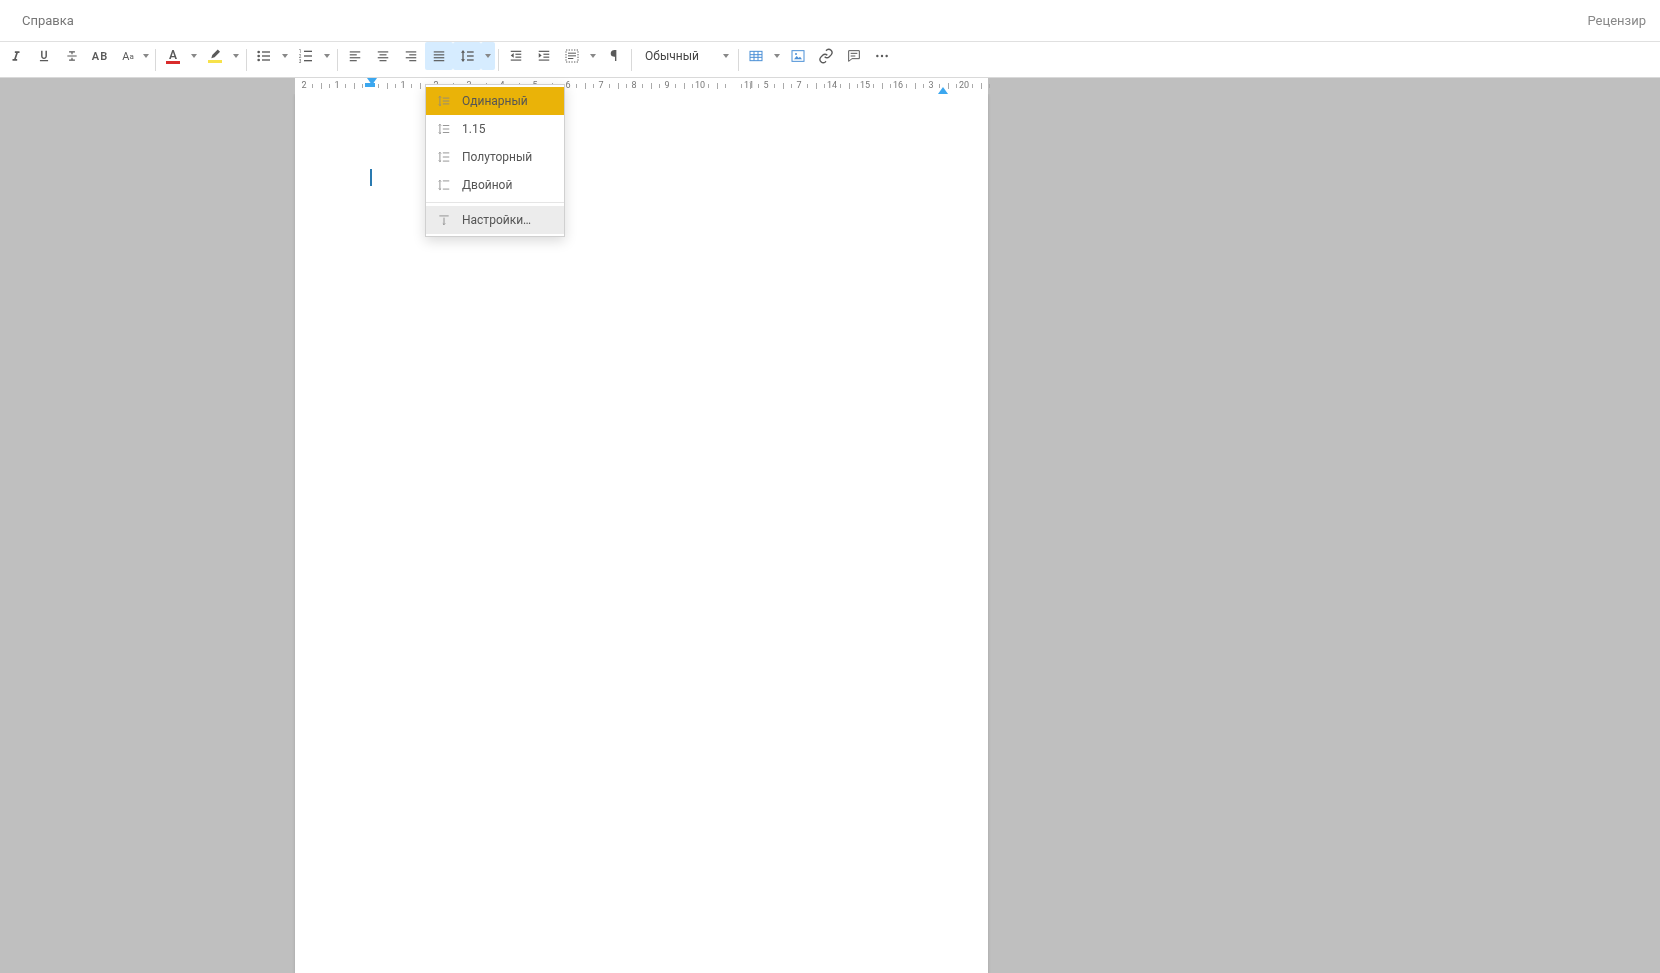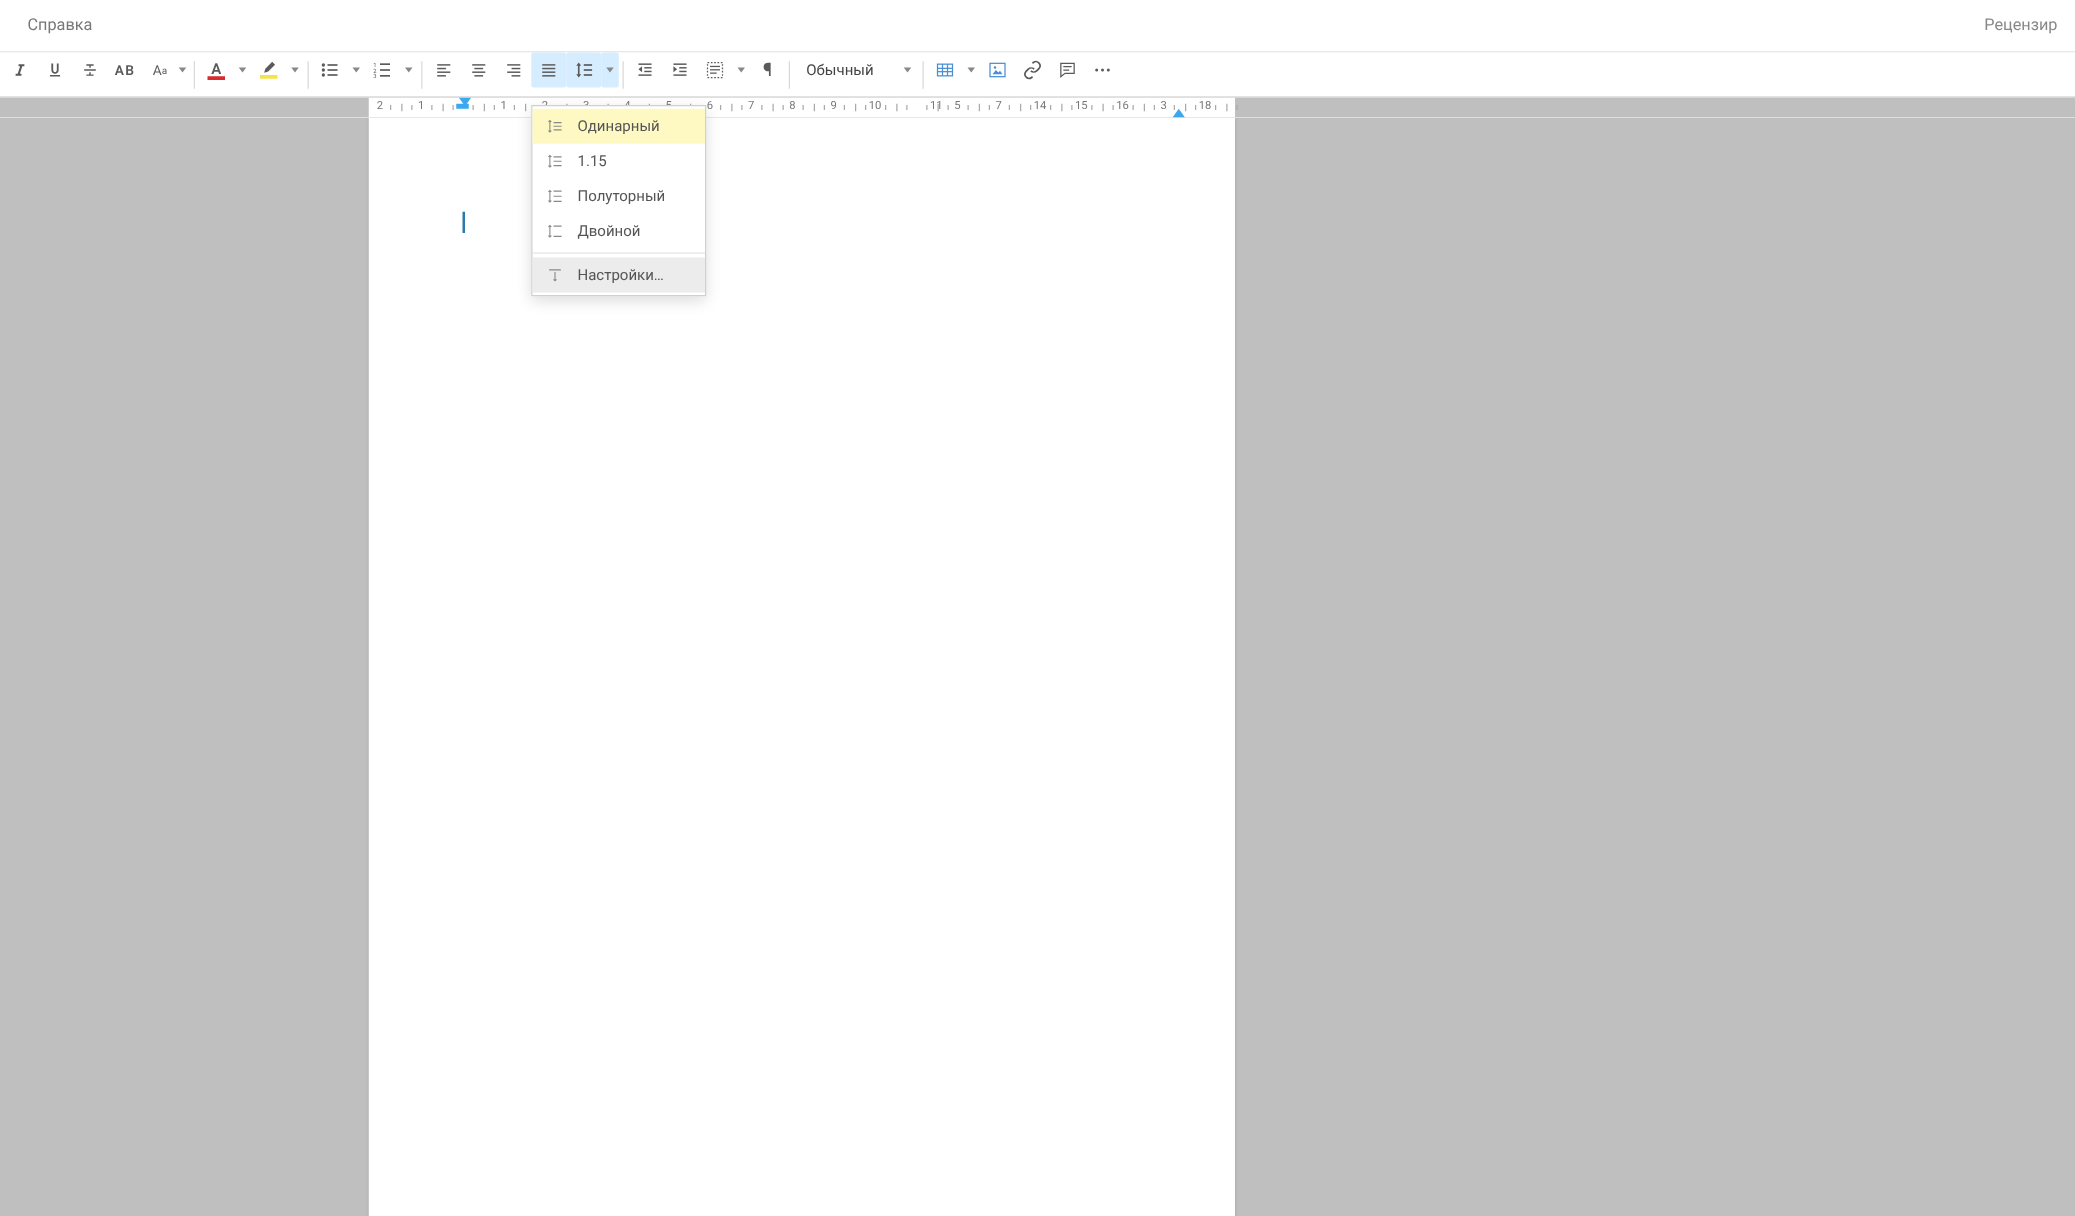--- a/index.html
+++ b/index.html
@@ -525,7 +525,7 @@
       <span class="ruler-tick minor" style="left: 939.25px;"></span>
       <span class="ruler-tick" style="left: 947.5px;"></span>
       <span class="ruler-tick minor" style="left: 955.75px;"></span>
-      <span class="ruler-label" style="left: 964px;">18</span>
+      <span class="ruler-label" style="left: 964px;">20</span>
       <span class="ruler-tick minor" style="left: 972.25px;"></span>
       <span class="ruler-tick" style="left: 980.5px;"></span>
       <span class="ruler-tick minor" style="left: 988.75px;"></span>

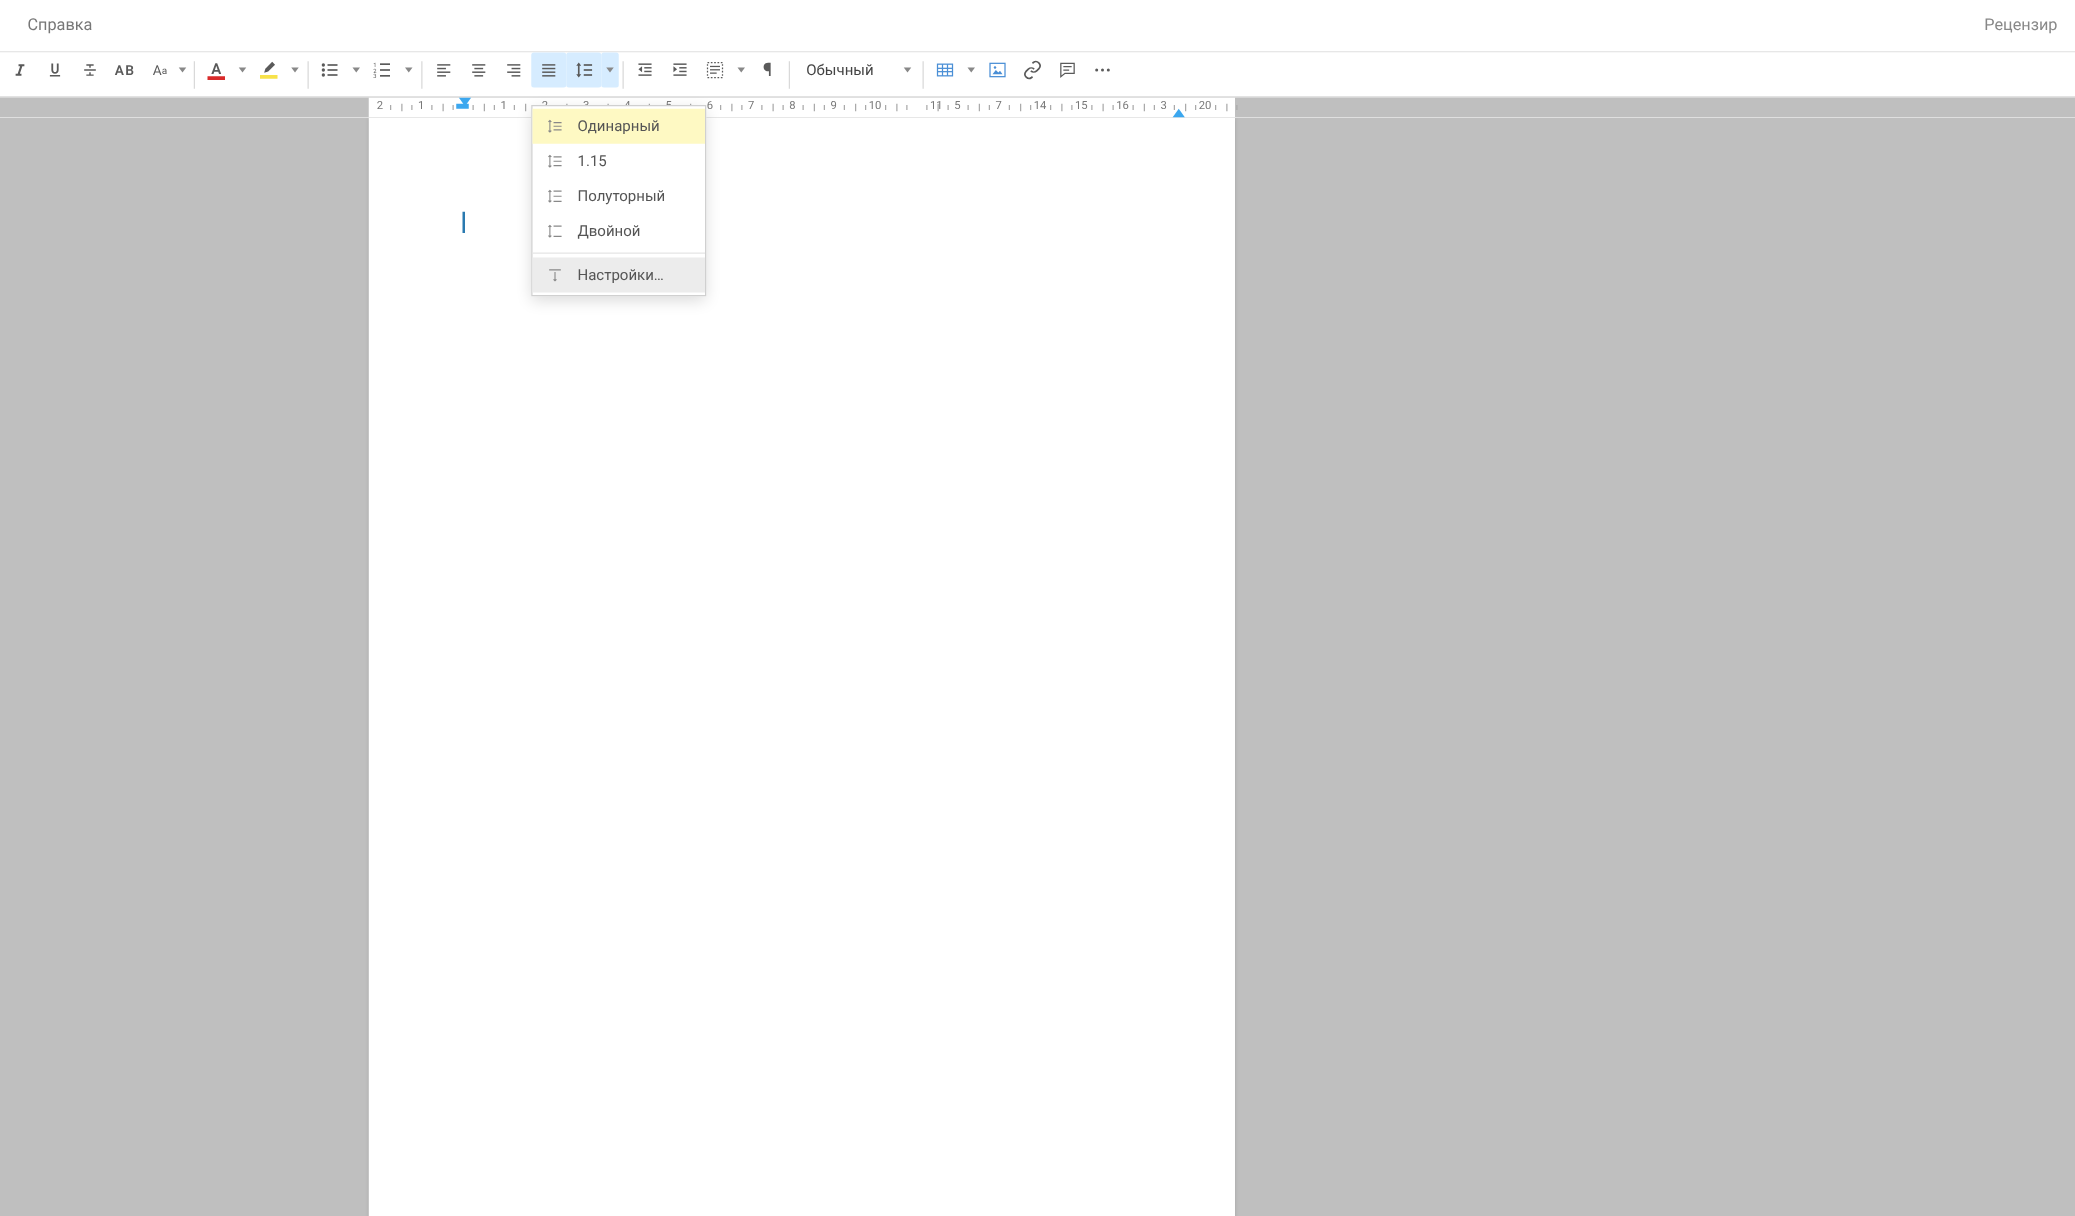--- a/index.html
+++ b/index.html
@@ -207,7 +207,7 @@
   cursor: pointer;
   gap: 10px;
 }
-.dropdown-item.selected { background: #fef9c3; }
+.dropdown-item.selected { background: #eab308; }
 .dropdown-item.hovered { background: #ececec; }
 .dropdown-sep {
   height: 1px;

